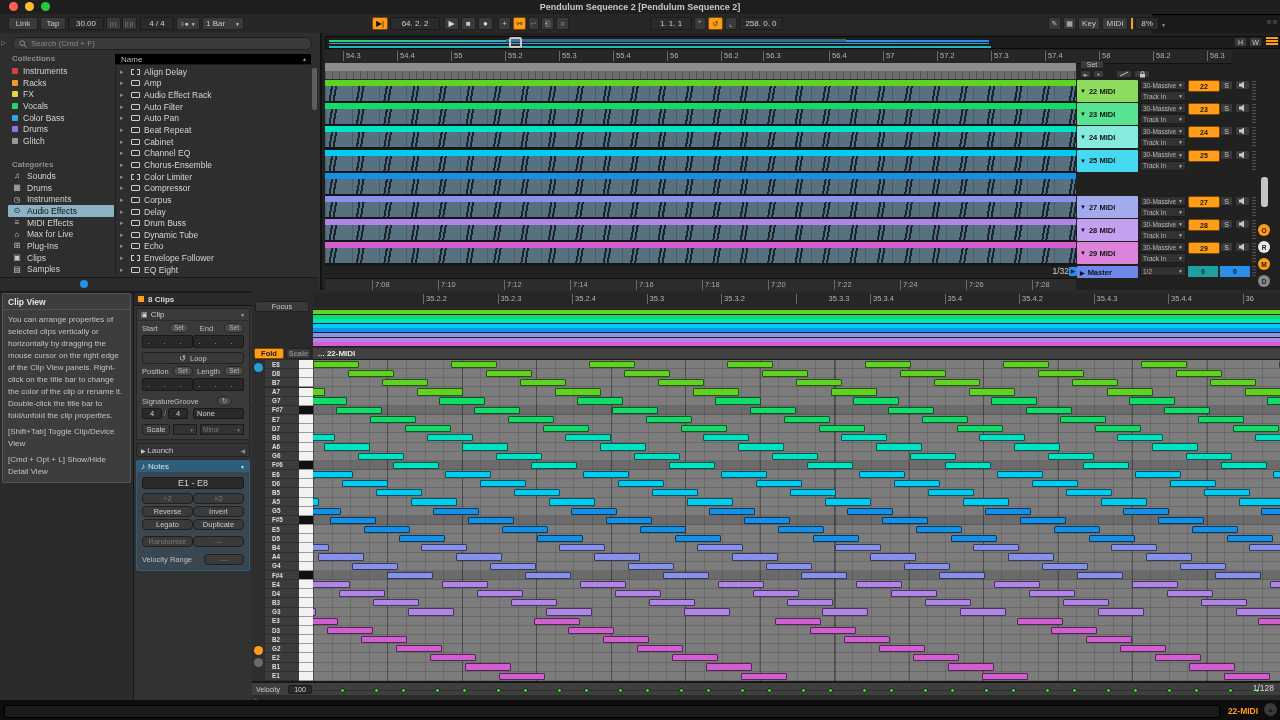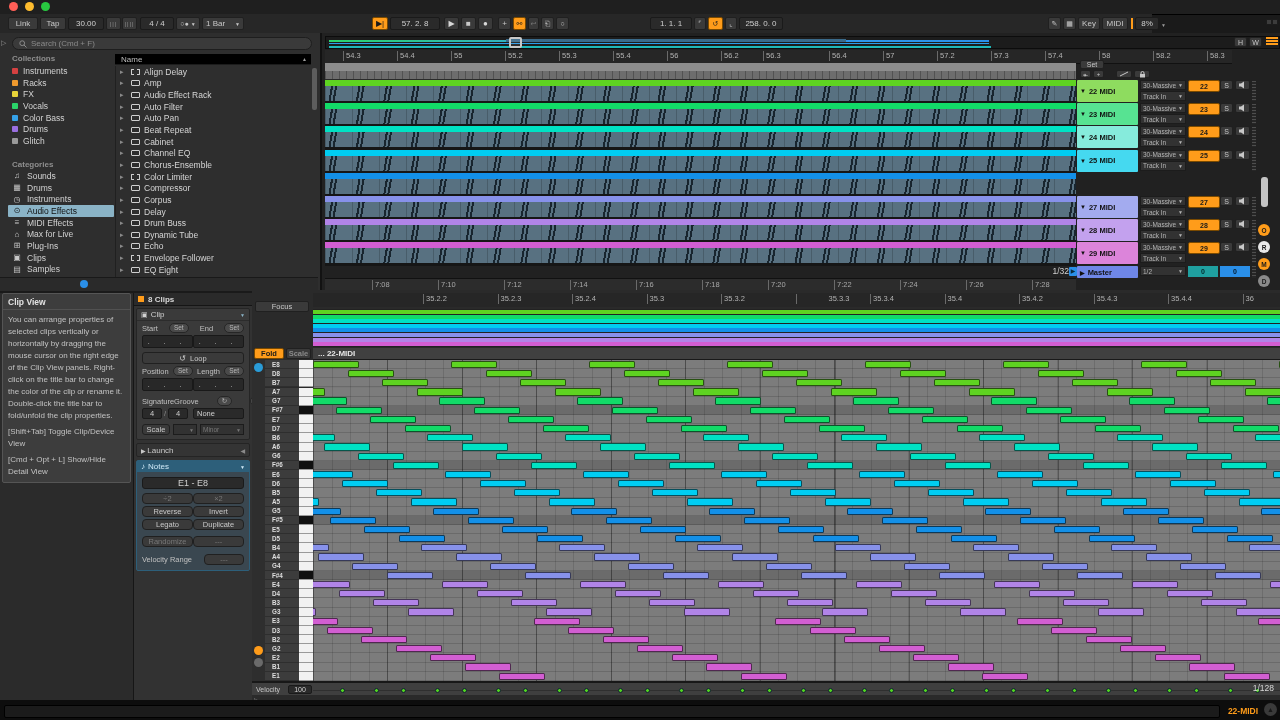--- a/index.html
+++ b/index.html
@@ -110,6 +110,7 @@
     <span class="abs tl" style="left:9px;background:#ff5f57"></span>
     <span class="abs tl" style="left:25px;background:#febc2e"></span>
     <span class="abs tl" style="left:41px;background:#28c840"></span>
+    <span class="abs title-text">Pendulum Sequence 2  [Pendulum Sequence 2]</span>
   </div>
 
   <div class="abs transport">

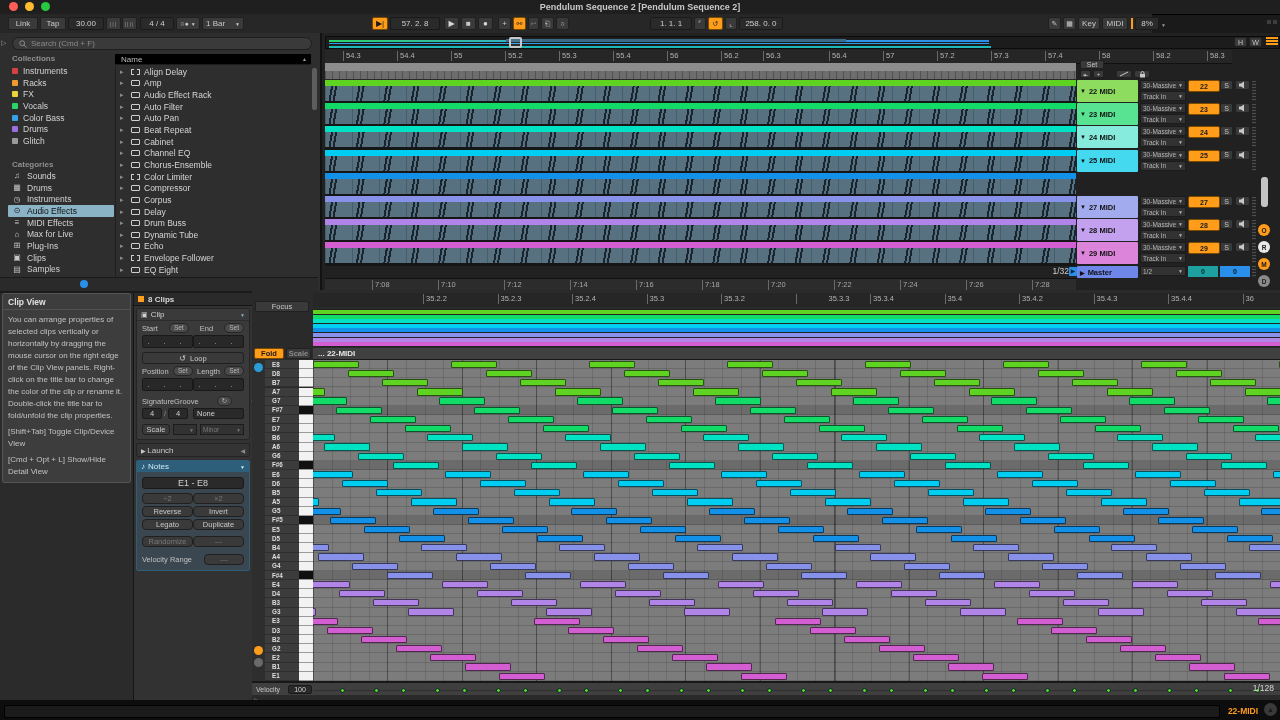--- a/index.html
+++ b/index.html
@@ -132,7 +132,7 @@
     <div class="btn t-btn orange" style="left:372px;width:16px">
         <span style="font-size:8px">▶|</span>
       </div>
-    <div class="valbox t-btn" style="left:390px;width:50px">57. 2. 8</div>
+    <div class="valbox t-btn" style="left:390px;width:50px">64. 2. 2</div>
     <div class="btn t-btn" style="left:444px;width:15px">
         <span style="color:#d8d8d8">▶</span>
       </div>

